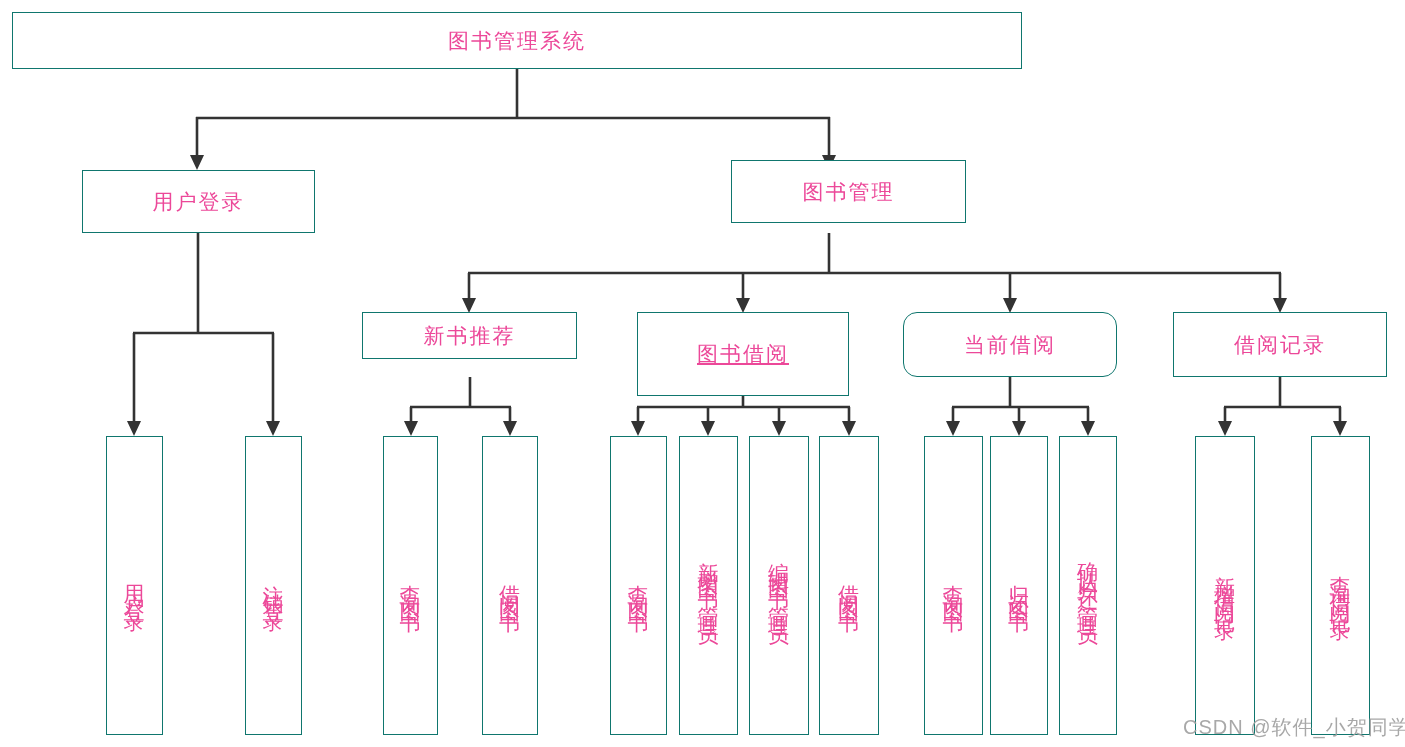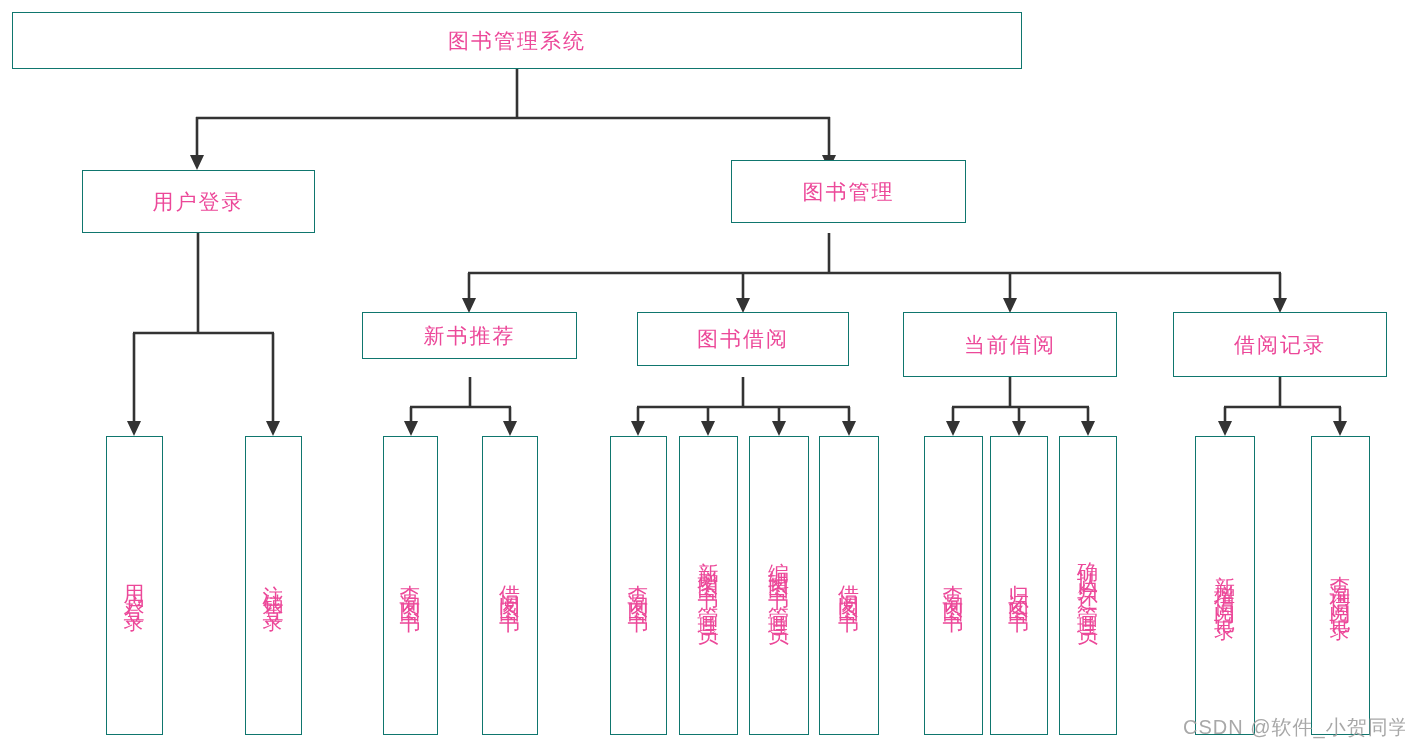--- a/index.html
+++ b/index.html
@@ -27,7 +27,7 @@
   .n-mgmt{left:712px;top:160px;width:235px;height:63px;margin-left:19px;}
   
   .n-nbr{left:362px;top:312px;width:215px;height:47px;}
-  .n-bb{left:637px;top:312px;width:212px;height:54px;}
+  .n-bb{left:637px;top:312px;width:212px;height:84px;text-decoration:underline;}
   .n-cb{left:903px;top:312px;width:214px;height:65px;}
   .n-br{left:1173px;top:312px;width:214px;height:65px;}
   

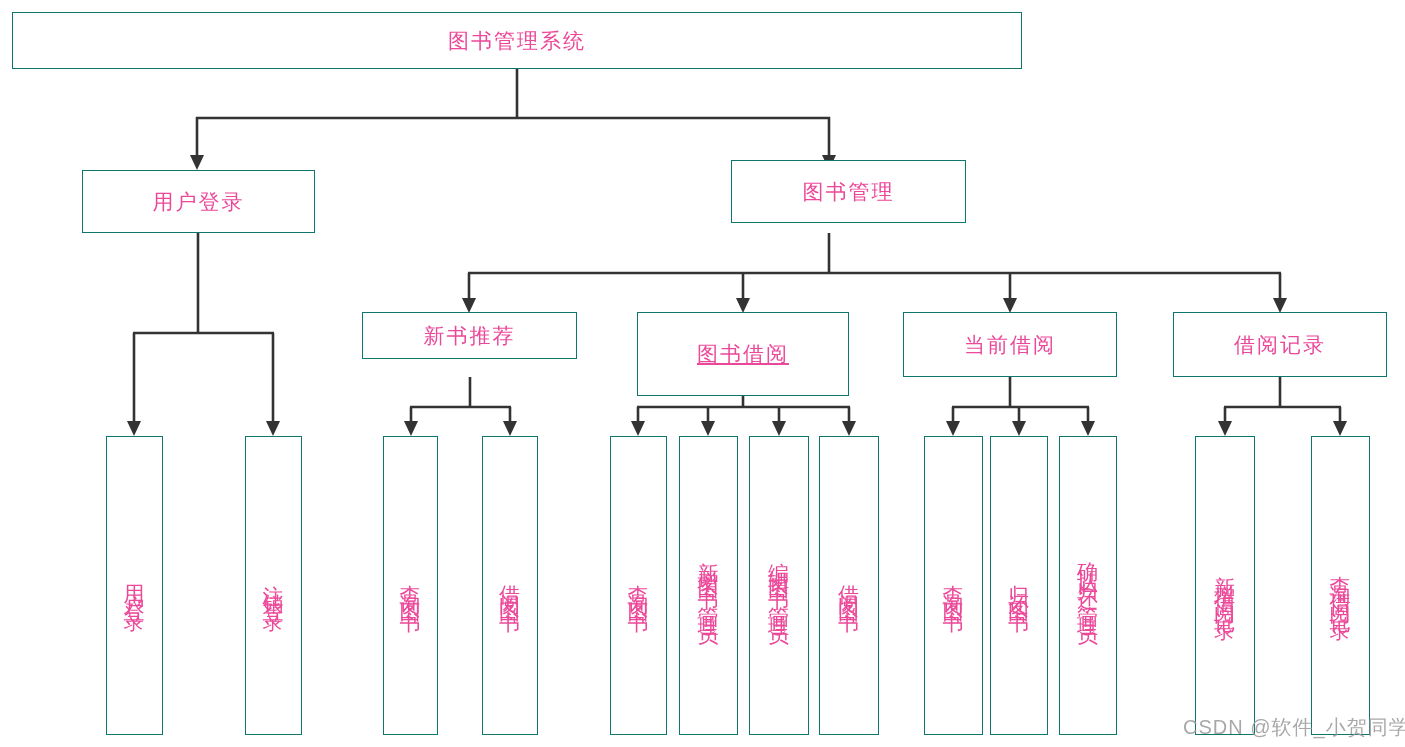--- a/index.html
+++ b/index.html
@@ -28,7 +28,7 @@
   
   .n-nbr{left:362px;top:312px;width:215px;height:47px;}
   .n-bb{left:637px;top:312px;width:212px;height:84px;text-decoration:underline;}
-  .n-cb{left:903px;top:312px;width:214px;height:65px;}
+  .n-cb{left:903px;top:312px;width:214px;height:65px;border-radius:14px;}
   .n-br{left:1173px;top:312px;width:214px;height:65px;}
   
   .leaf{top:436px;height:299px;}

